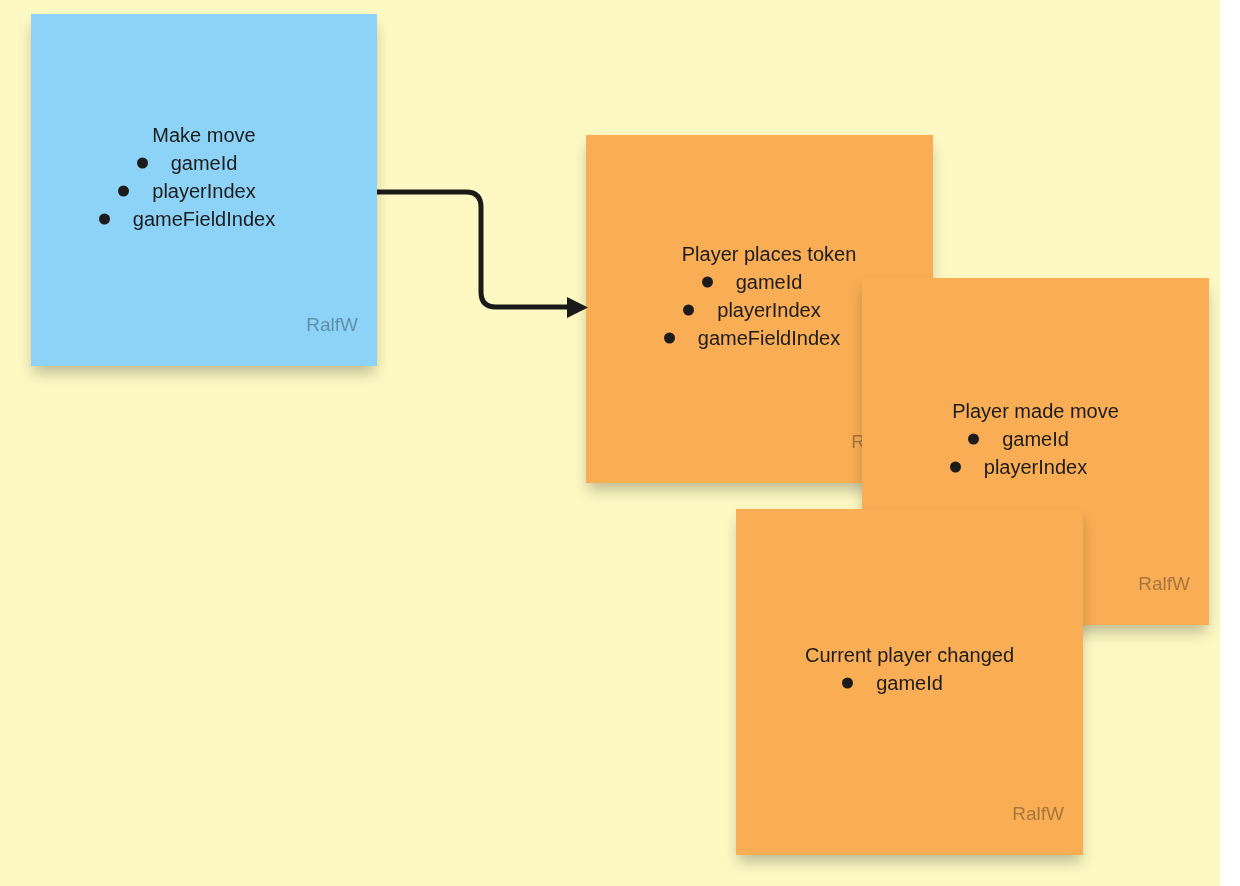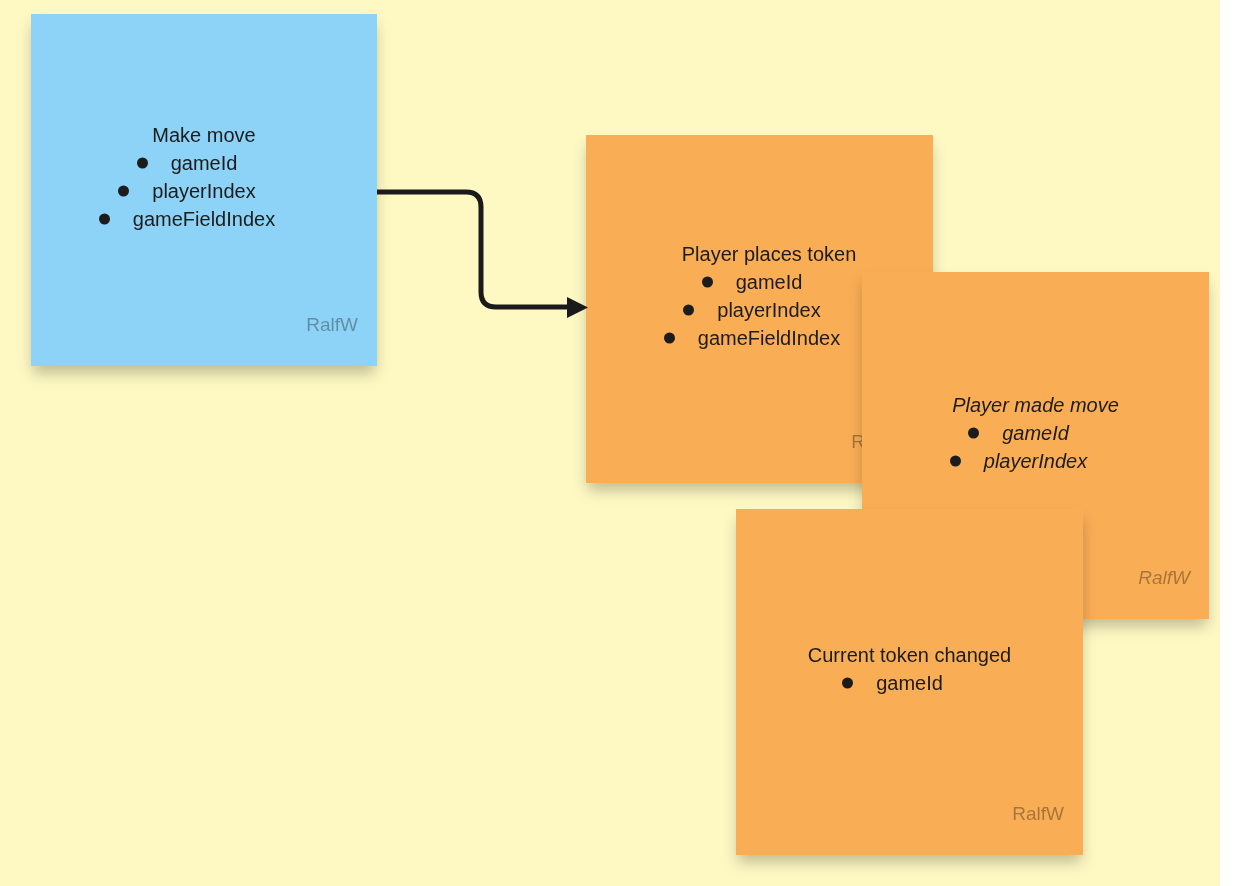--- a/index.html
+++ b/index.html
@@ -28,7 +28,7 @@
 
   .note-make-move        { left: 31px;  top: 14px;  width: 346px; height: 352px; z-index: 1; }
   .note-places-token     { left: 586px; top: 135px; width: 347px; height: 348px; z-index: 2; padding-left: 35px; }
-  .note-made-move        { left: 862px; top: 272px; width: 347px; height: 347px; z-index: 3; font-style: italic; }
+  .note-made-move        { left: 862px; top: 278px; width: 347px; height: 347px; z-index: 3; }
   .note-player-changed   { left: 736px; top: 509px; width: 347px; height: 346px; z-index: 4; }
 
   .line {

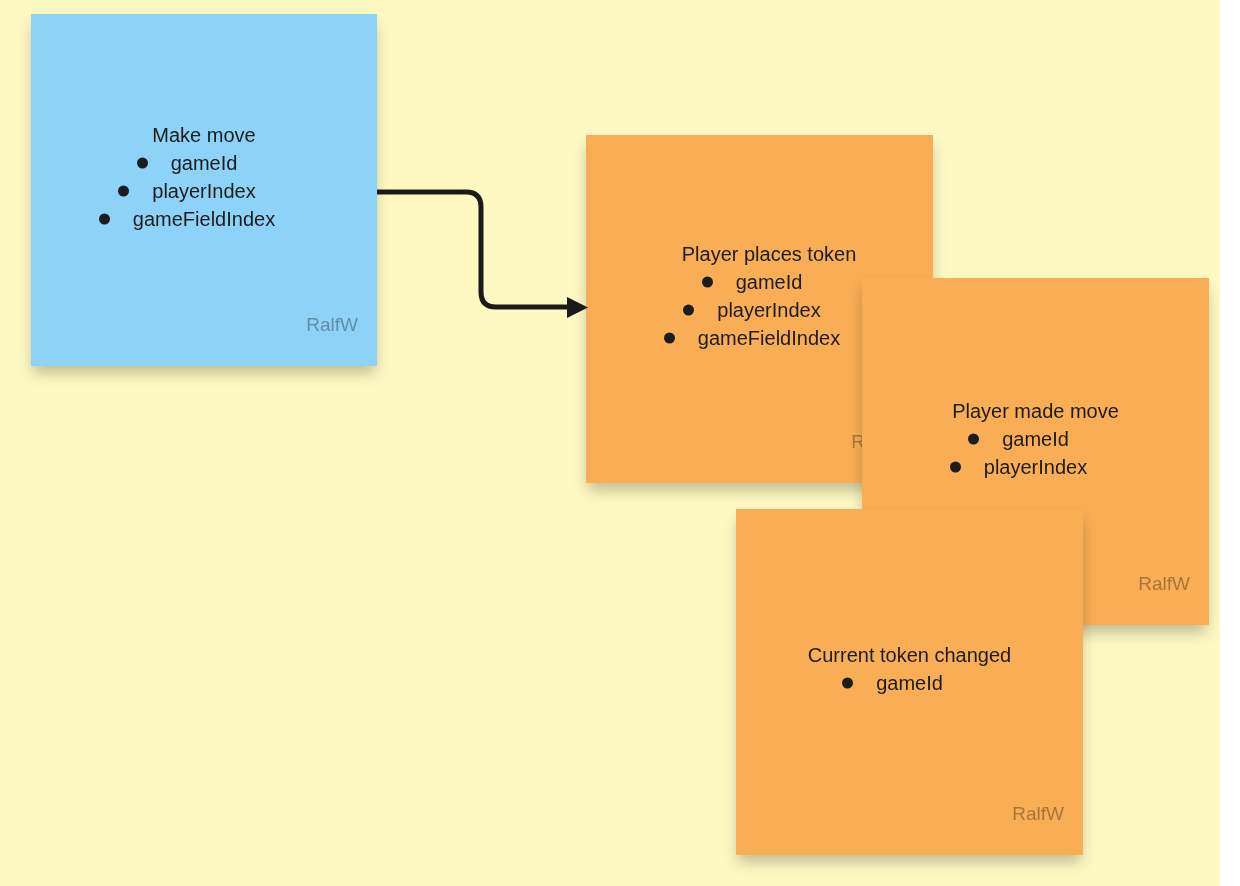--- a/index.html
+++ b/index.html
@@ -116,7 +116,7 @@
   </div>
 
   <div class="note note-orange note-player-changed">
-    <div class="line">Current token changed</div>
+    <div class="line">Current player changed</div>
     <div class="line">
       <span class="bullet-text"><span class="dot"></span><span>gameId</span></span>
     </div>

